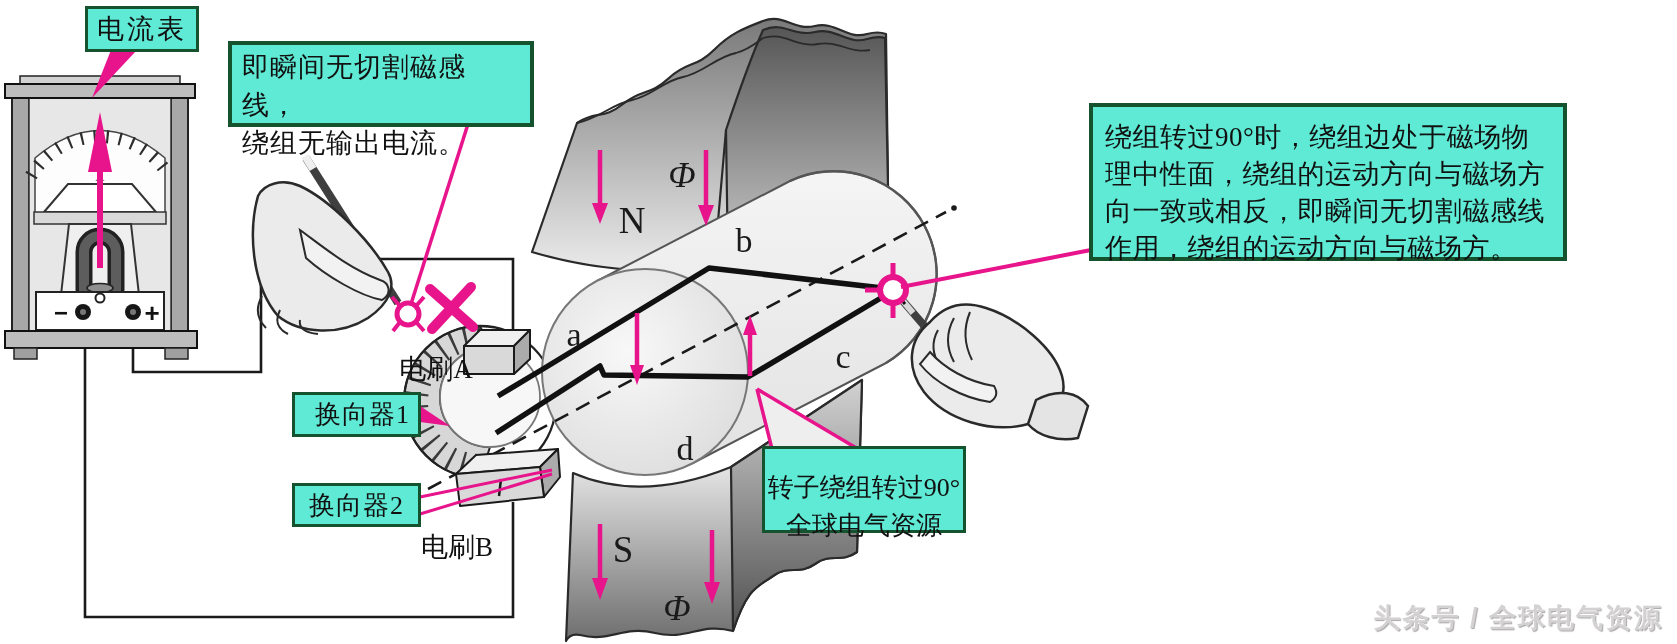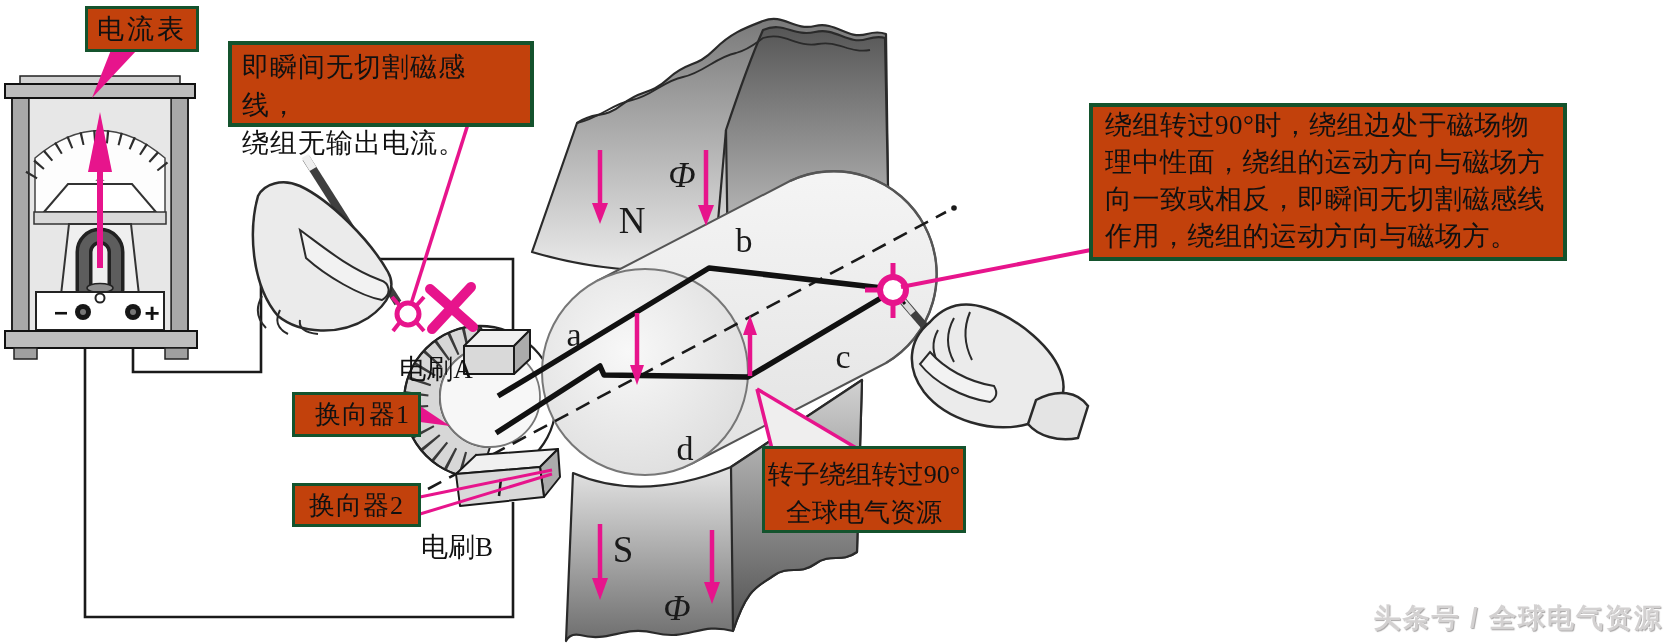--- a/index.html
+++ b/index.html
@@ -6,7 +6,7 @@
   body{width:1677px;height:644px;position:relative;background:#ffffff;
        font-family:"Liberation Serif",serif;overflow:hidden;}
   svg{position:absolute;left:0;top:0;}
-  .callout{position:absolute;background:#c2410c;border:4px solid #14532d;
+  .callout{position:absolute;background:#5eead4;border:4px solid #14532d;
            color:#111;box-sizing:border-box;}
   .co-ammeter{left:85px;top:6px;width:114px;height:46px;border-width:3.5px;
            font-size:27px;display:flex;align-items:center;justify-content:center;letter-spacing:3px;}

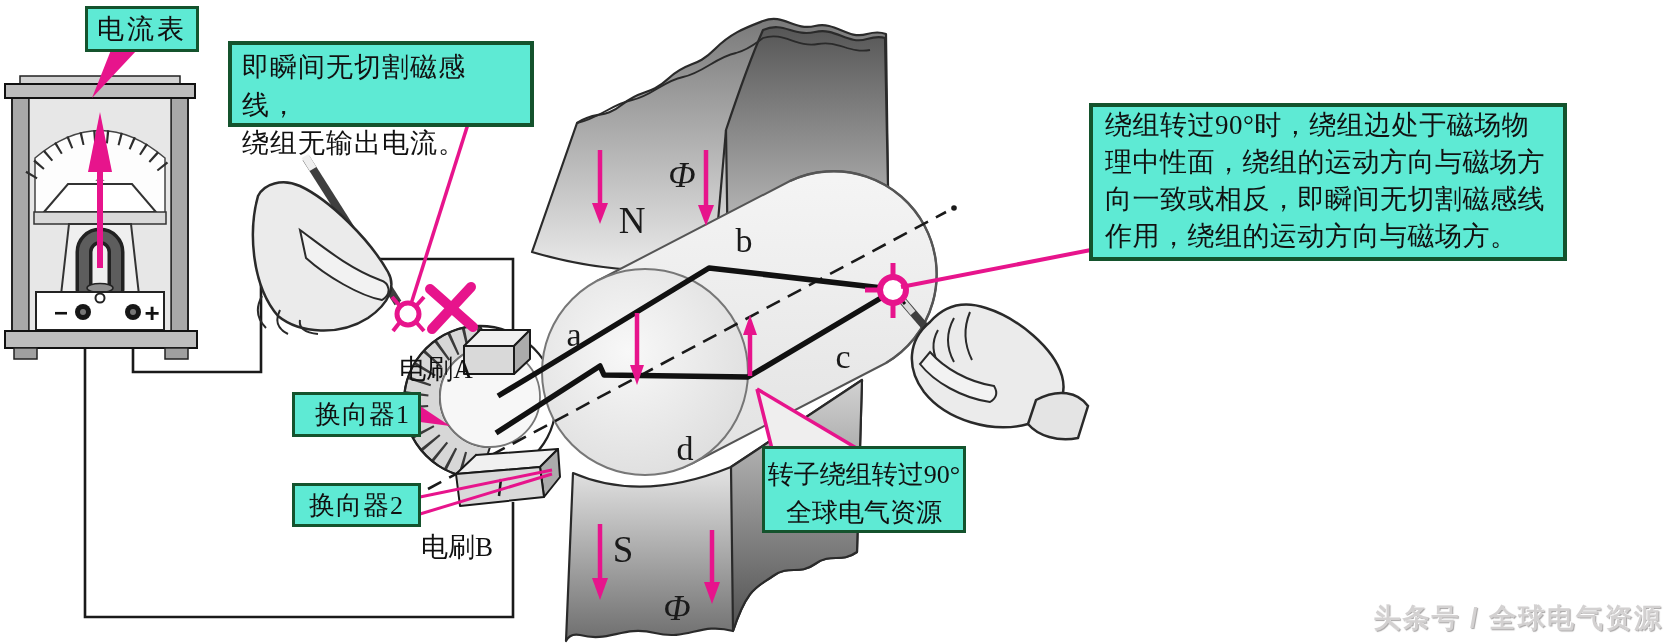--- a/index.html
+++ b/index.html
@@ -13,7 +13,7 @@
   .co-brush{left:228px;top:41px;width:306px;height:86px;font-size:27px;line-height:38px;
            padding:3px 10px;letter-spacing:1px;}
   .co-rotation{left:1089px;top:103px;width:478px;height:158px;font-size:27px;line-height:37px;
-           padding:0 12px;letter-spacing:0.5px;}
+           padding:12px 12px;letter-spacing:0.5px;}
   .co-motion{left:762px;top:446px;width:204px;height:87px;border-width:3.5px;font-size:26px;
            line-height:38px;text-align:center;padding-top:7px;}
   .co-comm{width:129px;height:45px;border-width:3px;font-size:26px;

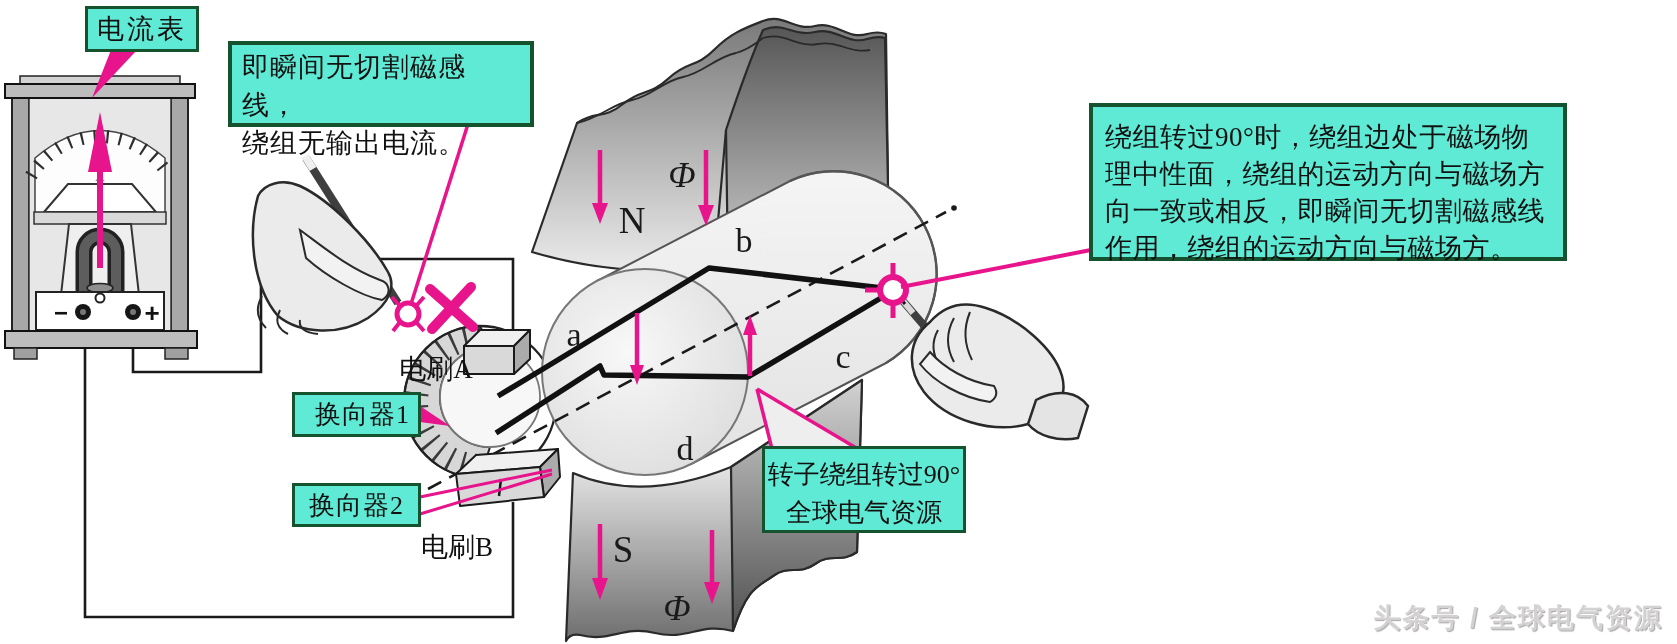--- a/index.html
+++ b/index.html
@@ -15,7 +15,7 @@
   .co-rotation{left:1089px;top:103px;width:478px;height:158px;font-size:27px;line-height:37px;
            padding:12px 12px;letter-spacing:0.5px;}
   .co-motion{left:762px;top:446px;width:204px;height:87px;border-width:3.5px;font-size:26px;
-           line-height:38px;text-align:center;padding-top:7px;}
+           line-height:38px;text-align:center;padding-top:20px;}
   .co-comm{width:129px;height:45px;border-width:3px;font-size:26px;
            display:flex;align-items:center;justify-content:center;letter-spacing:1px;}
   .co-comm1{left:292px;top:392px;padding-left:12px;}

